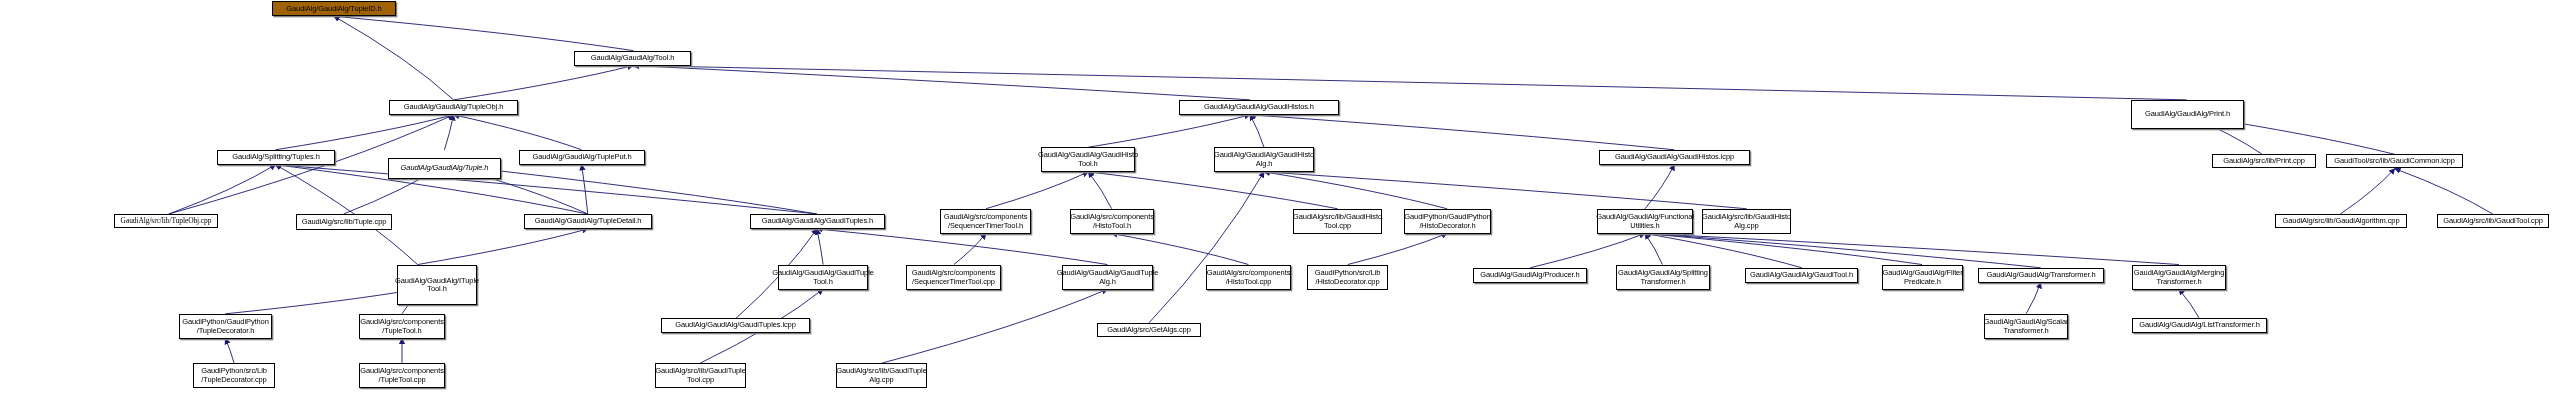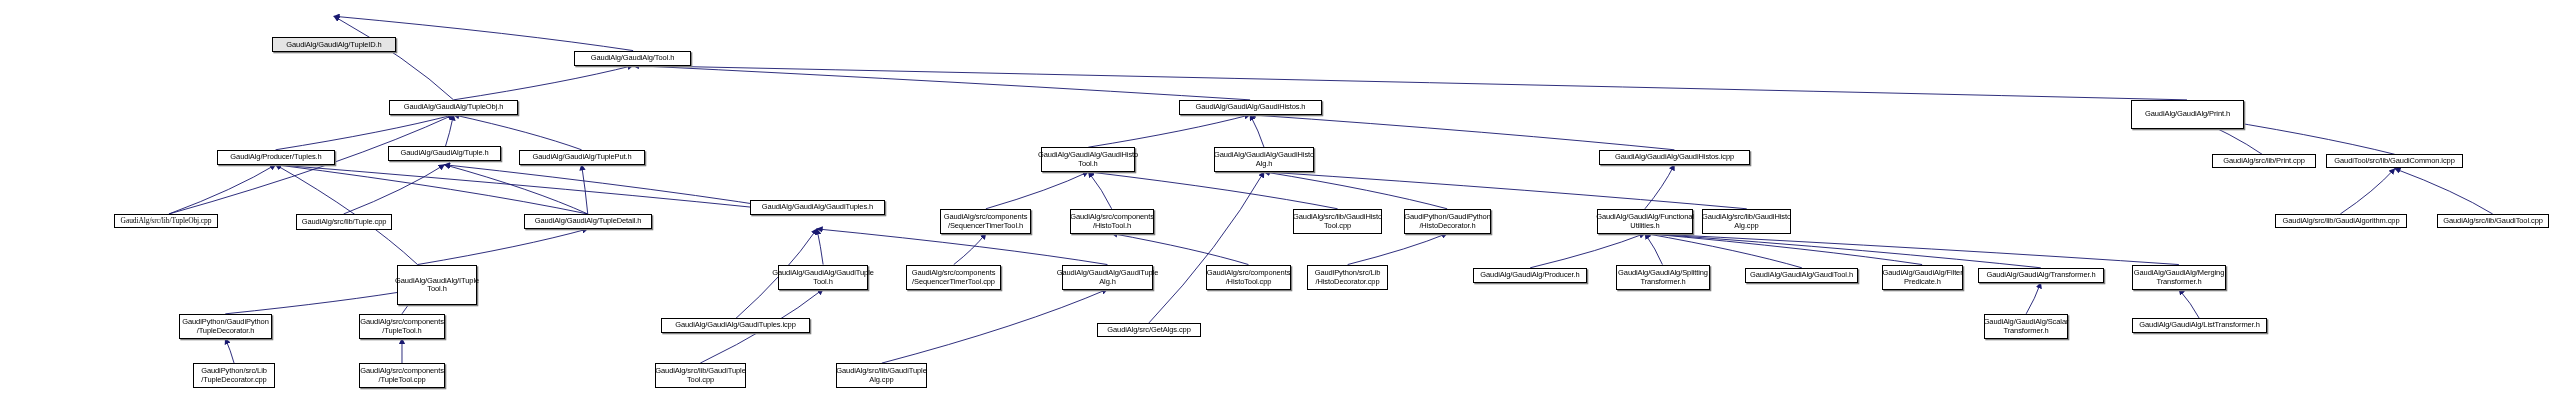--- a/index.html
+++ b/index.html
@@ -40,9 +40,8 @@
     z-index: 5;
   }
   .node.root {
-    background: #e5e5e5;
+    background: #a16207;
     border: 0.6px solid #000000;
-    margin-top: 36px;
   }
   .node.shadow {
     box-shadow: 1.3px 1.3px 0 0 #808080;

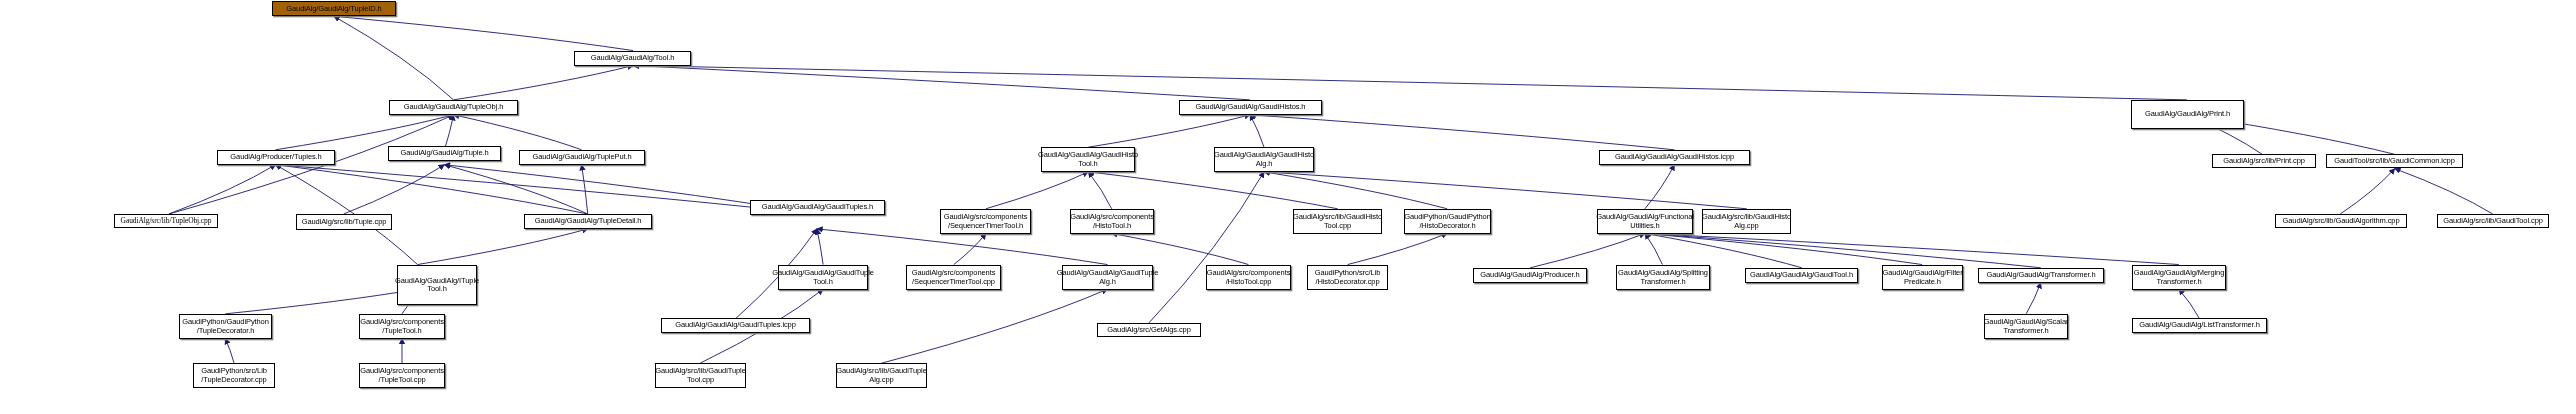--- a/index.html
+++ b/index.html
@@ -119,7 +119,7 @@
 <div class="node root shadow" style="left: 272px; top: 1.3px; width: 124px; height: 15px;"><span class="node-label">GaudiAlg/GaudiAlg/TupleID.h</span></div>
     <div class="node shadow" style="left: 574px; top: 51px; width: 117px; height: 15px;"><span class="node-label">GaudiAlg/GaudiAlg/Tool.h</span></div>
     <div class="node shadow" style="left: 389px; top: 100px; width: 129px; height: 15px;"><span class="node-label">GaudiAlg/GaudiAlg/TupleObj.h</span></div>
-    <div class="node shadow" style="left: 1179px; top: 100px; width: 143px; height: 15px;"><span class="node-label">GaudiAlg/GaudiAlg/GaudiHistos.h</span></div>
+    <div class="node shadow" style="left: 1179px; top: 100px; width: 160px; height: 15px;"><span class="node-label">GaudiAlg/GaudiAlg/GaudiHistos.h</span></div>
     <div class="node shadow" style="left: 2131px; top: 100px; width: 113px; height: 29px;"><span class="node-label">GaudiAlg/GaudiAlg/Print.h</span></div>
     <div class="node shadow" style="left: 217px; top: 150px; width: 118px; height: 15px;"><span class="node-label">GaudiAlg/Producer/Tuples.h</span></div>
     <div class="node shadow" style="left: 388px; top: 146px; width: 113px; height: 15px;"><span class="node-label">GaudiAlg/GaudiAlg/Tuple.h</span></div>

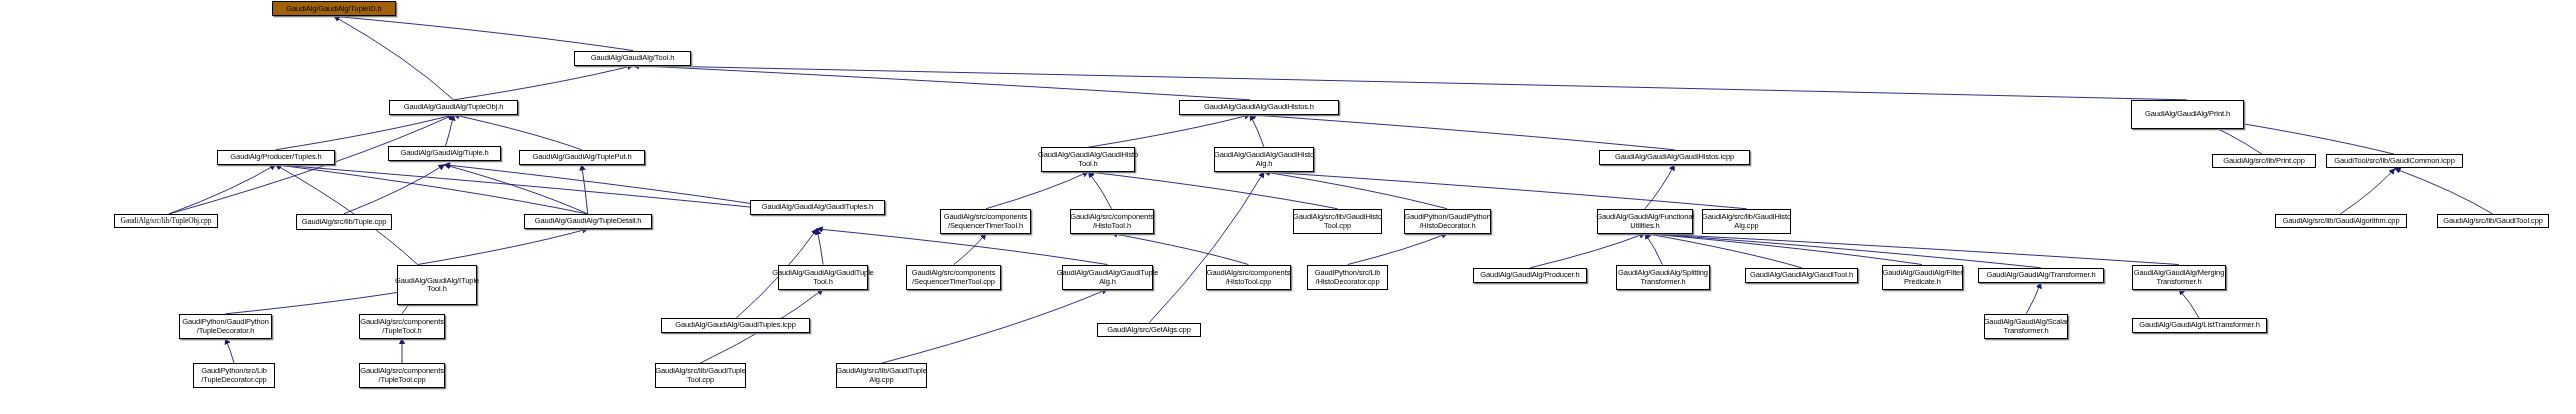--- a/index.html
+++ b/index.html
@@ -121,7 +121,7 @@
     <div class="node shadow" style="left: 389px; top: 100px; width: 129px; height: 15px;"><span class="node-label">GaudiAlg/GaudiAlg/TupleObj.h</span></div>
     <div class="node shadow" style="left: 1179px; top: 100px; width: 160px; height: 15px;"><span class="node-label">GaudiAlg/GaudiAlg/GaudiHistos.h</span></div>
     <div class="node shadow" style="left: 2131px; top: 100px; width: 113px; height: 29px;"><span class="node-label">GaudiAlg/GaudiAlg/Print.h</span></div>
-    <div class="node shadow" style="left: 217px; top: 150px; width: 118px; height: 15px;"><span class="node-label">GaudiAlg/Producer/Tuples.h</span></div>
+    <div class="node shadow" style="left: 217px; top: 150px; width: 118px; height: 15px;"><span class="node-label">GaudiAlg/Splitting/Tuples.h</span></div>
     <div class="node shadow" style="left: 388px; top: 146px; width: 113px; height: 15px;"><span class="node-label">GaudiAlg/GaudiAlg/Tuple.h</span></div>
     <div class="node shadow" style="left: 519px; top: 150px; width: 126px; height: 15px;"><span class="node-label">GaudiAlg/GaudiAlg/TuplePut.h</span></div>
     <div class="node shadow" style="left: 1041px; top: 147px; width: 94px; height: 25px;"><span class="node-label">GaudiAlg/GaudiAlg/GaudiHisto

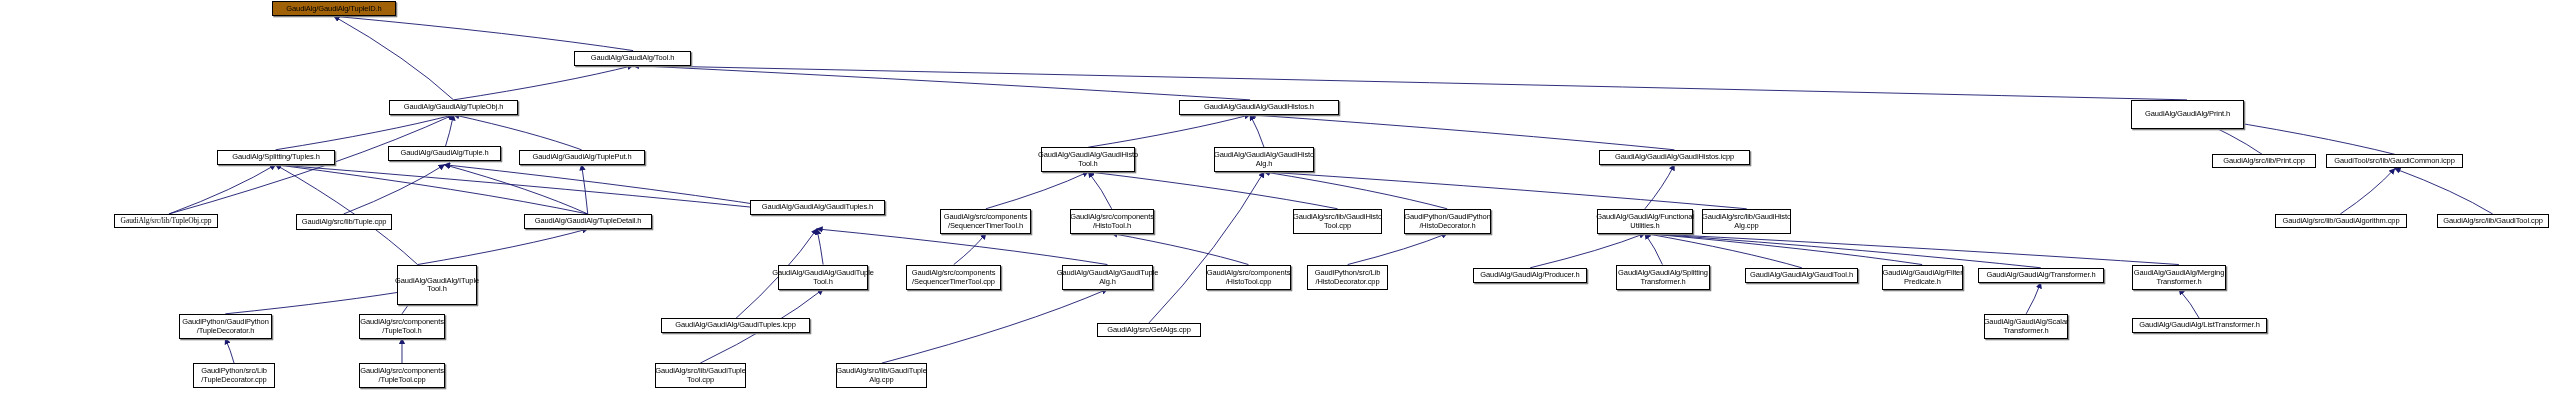--- a/index.html
+++ b/index.html
@@ -122,7 +122,7 @@
     <div class="node shadow" style="left: 1179px; top: 100px; width: 160px; height: 15px;"><span class="node-label">GaudiAlg/GaudiAlg/GaudiHistos.h</span></div>
     <div class="node shadow" style="left: 2131px; top: 100px; width: 113px; height: 29px;"><span class="node-label">GaudiAlg/GaudiAlg/Print.h</span></div>
     <div class="node shadow" style="left: 217px; top: 150px; width: 118px; height: 15px;"><span class="node-label">GaudiAlg/Splitting/Tuples.h</span></div>
-    <div class="node shadow" style="left: 388px; top: 146px; width: 113px; height: 15px;"><span class="node-label">GaudiAlg/GaudiAlg/Tuple.h</span></div>
+    <div class="node shadow" style="left: 388px; top: 158px; width: 113px; height: 21px; font-style: italic;"><span class="node-label">GaudiAlg/GaudiAlg/Tuple.h</span></div>
     <div class="node shadow" style="left: 519px; top: 150px; width: 126px; height: 15px;"><span class="node-label">GaudiAlg/GaudiAlg/TuplePut.h</span></div>
     <div class="node shadow" style="left: 1041px; top: 147px; width: 94px; height: 25px;"><span class="node-label">GaudiAlg/GaudiAlg/GaudiHisto
 Tool.h</span></div>

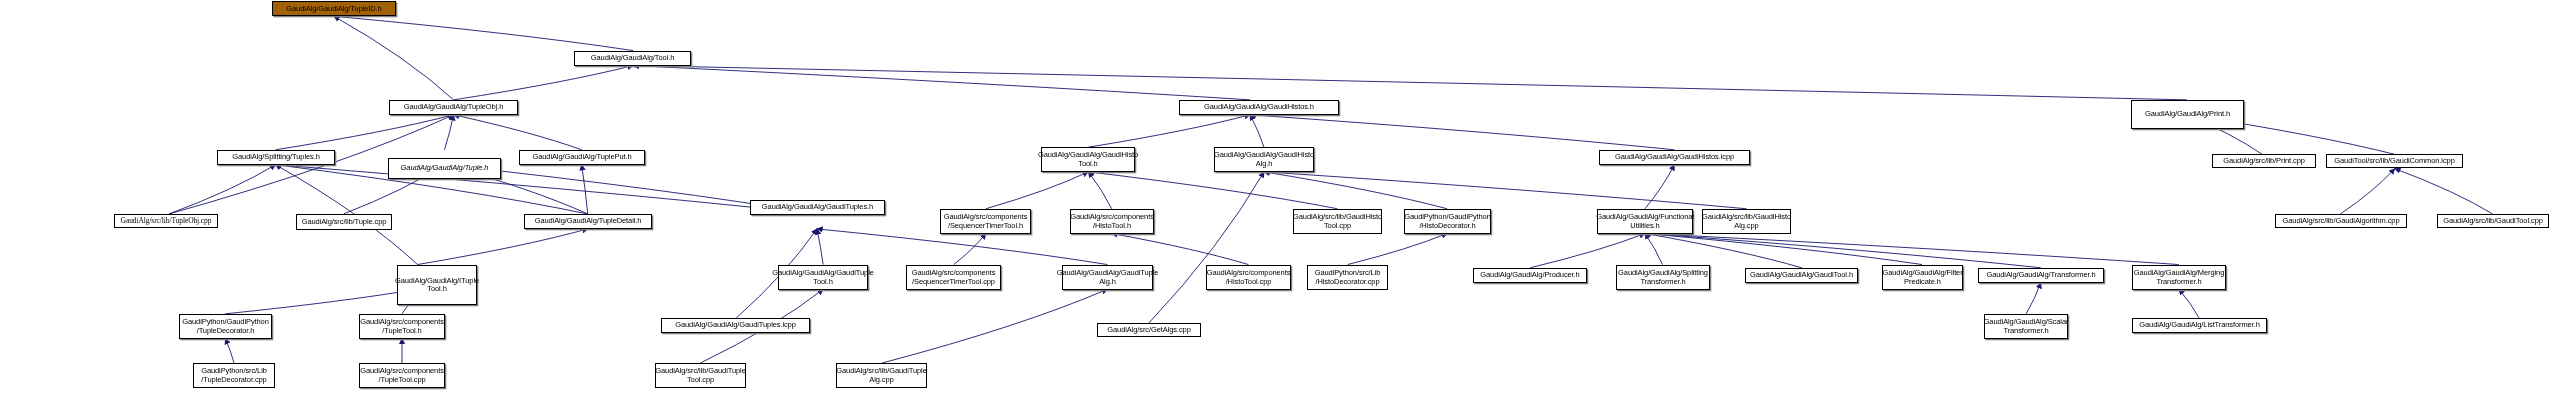--- a/index.html
+++ b/index.html
@@ -134,7 +134,7 @@
     <div class="node" style="left: 114px; top: 214px; width: 104px; height: 14.3px; font-family: Liberation Serif, serif;"><span class="node-label">GaudiAlg/src/lib/TupleObj.cpp</span></div>
     <div class="node" style="left: 296px; top: 214px; width: 96px; height: 16px;"><span class="node-label">GaudiAlg/src/lib/Tuple.cpp</span></div>
     <div class="node shadow" style="left: 524px; top: 214px; width: 128px; height: 15px;"><span class="node-label">GaudiAlg/GaudiAlg/TupleDetail.h</span></div>
-    <div class="node shadow" style="left: 750px; top: 200px; width: 135px; height: 15px;"><span class="node-label">GaudiAlg/GaudiAlg/GaudiTuples.h</span></div>
+    <div class="node shadow" style="left: 750px; top: 214px; width: 135px; height: 15px;"><span class="node-label">GaudiAlg/GaudiAlg/GaudiTuples.h</span></div>
     <div class="node shadow" style="left: 940px; top: 209px; width: 91px; height: 25px;"><span class="node-label">GaudiAlg/src/components
 /SequencerTimerTool.h</span></div>
     <div class="node shadow" style="left: 1070px; top: 209px; width: 84px; height: 25px;"><span class="node-label">GaudiAlg/src/components

